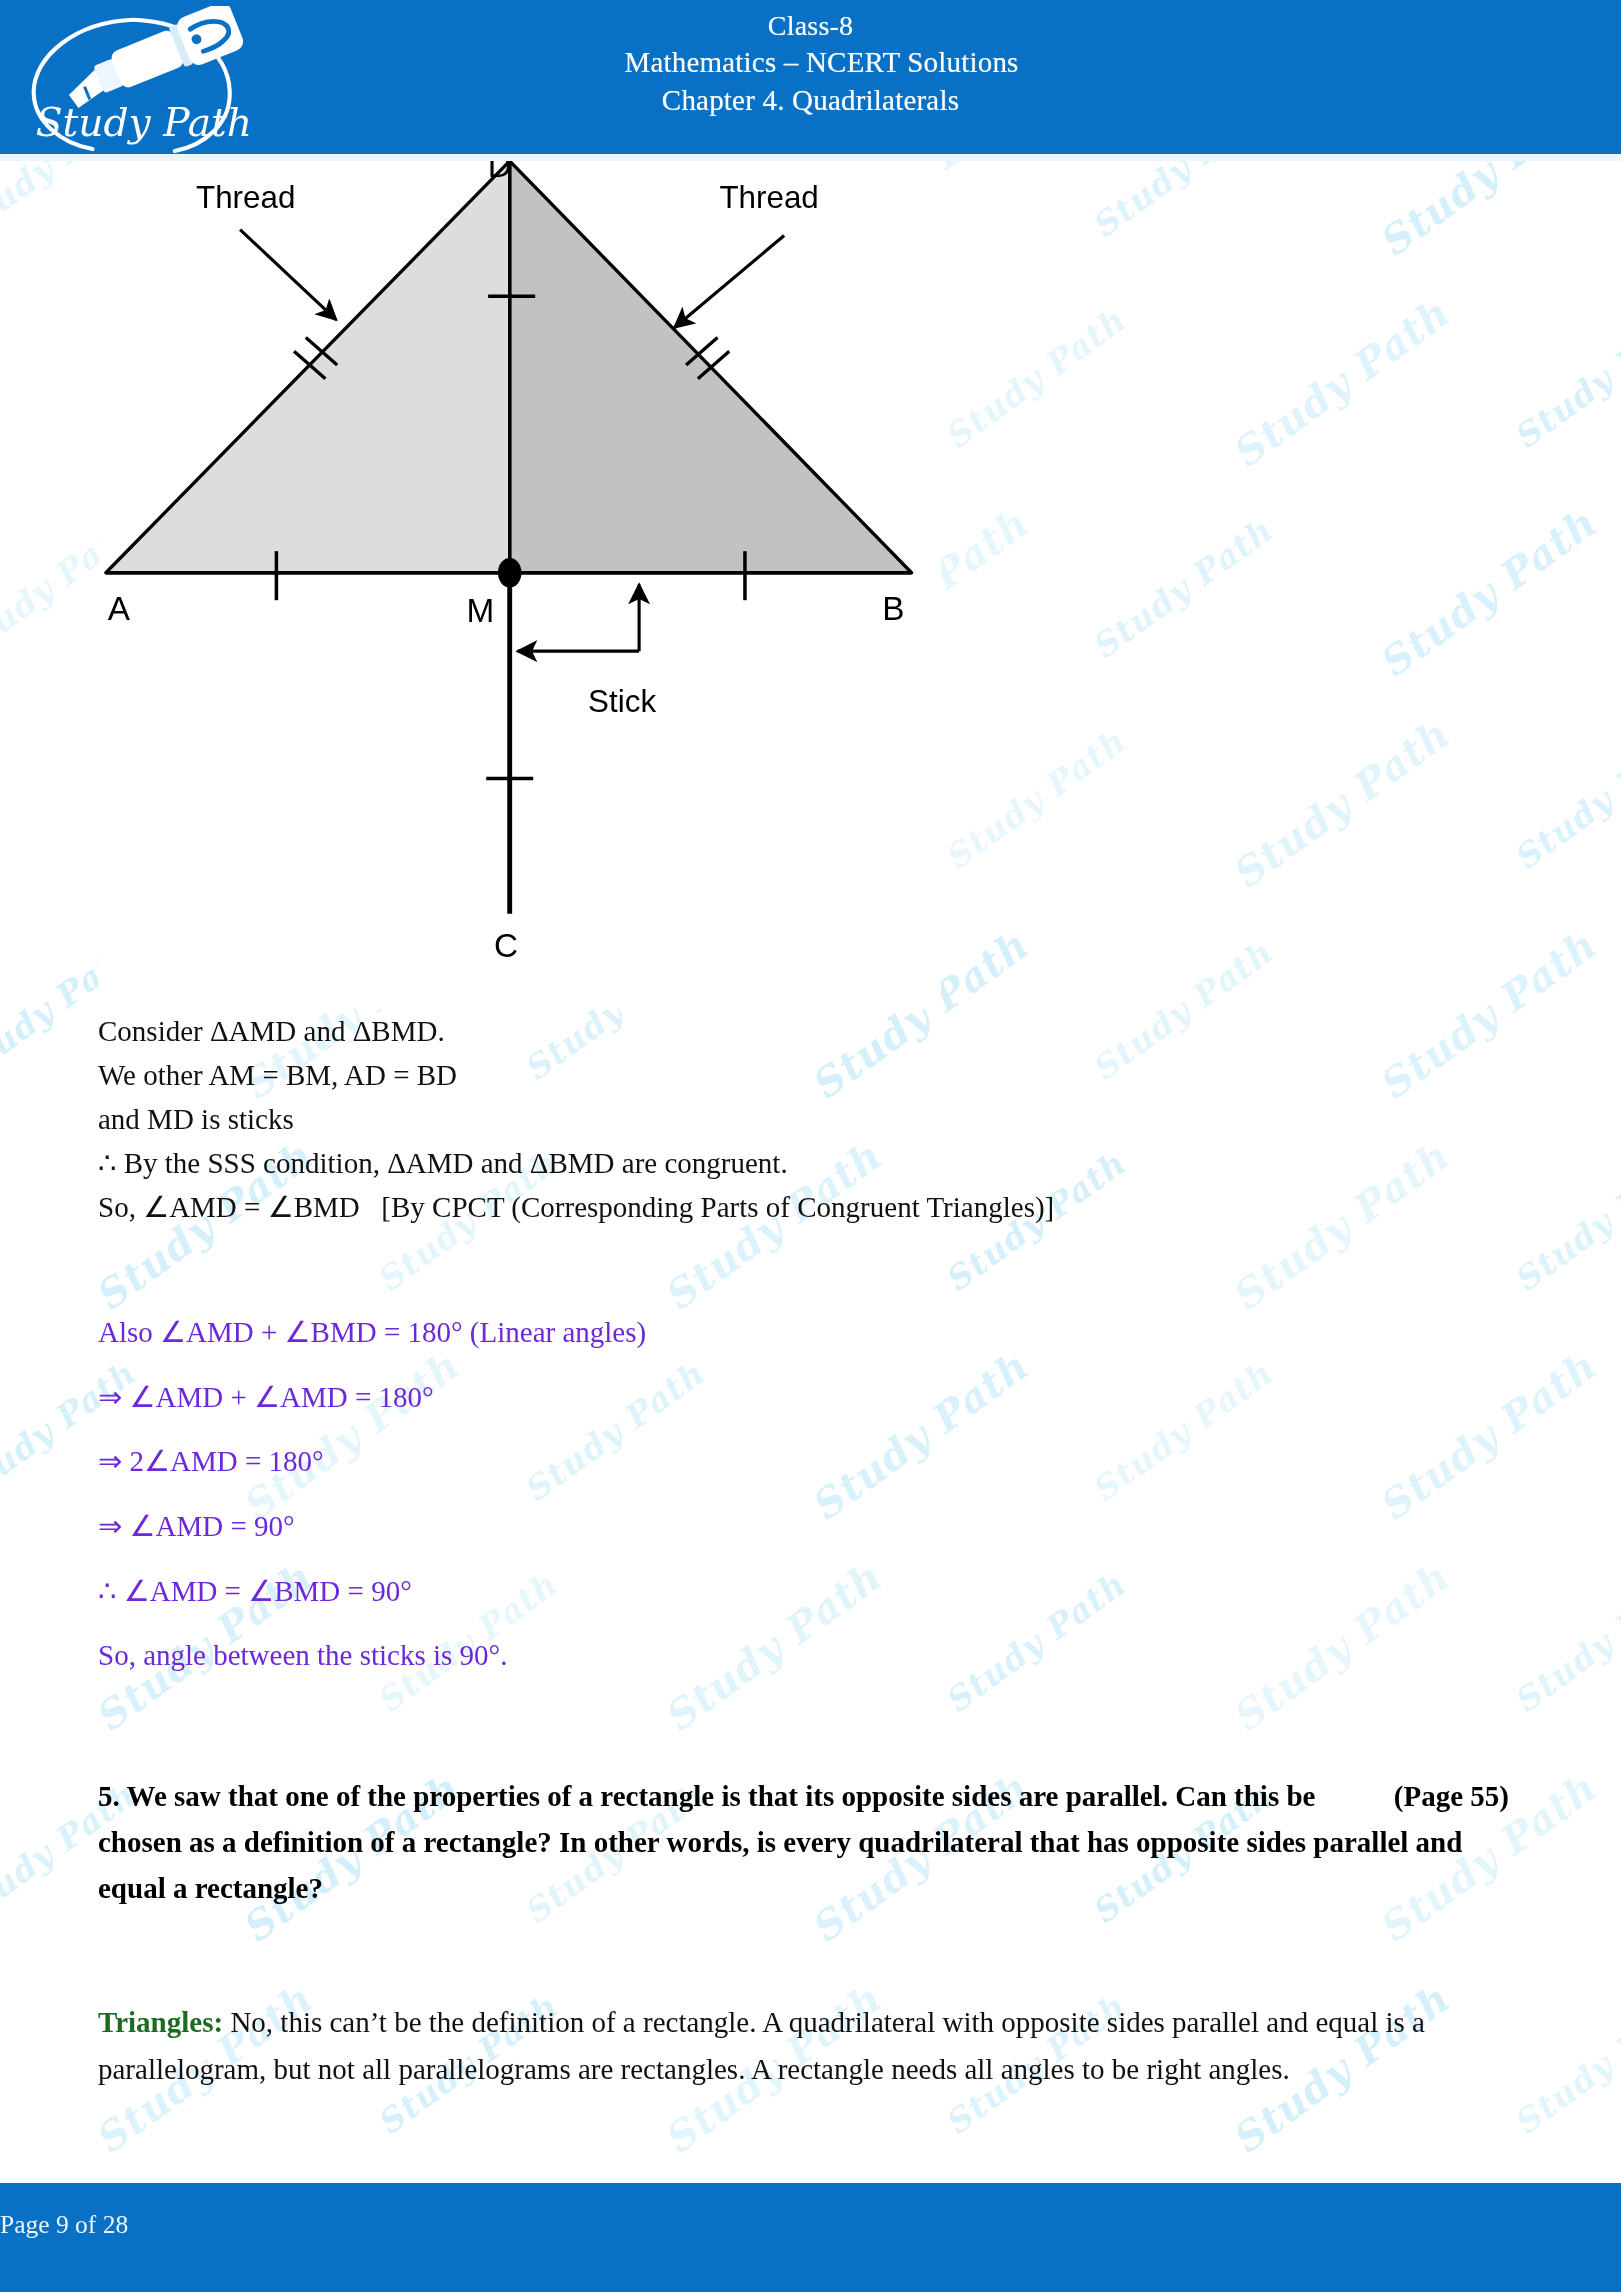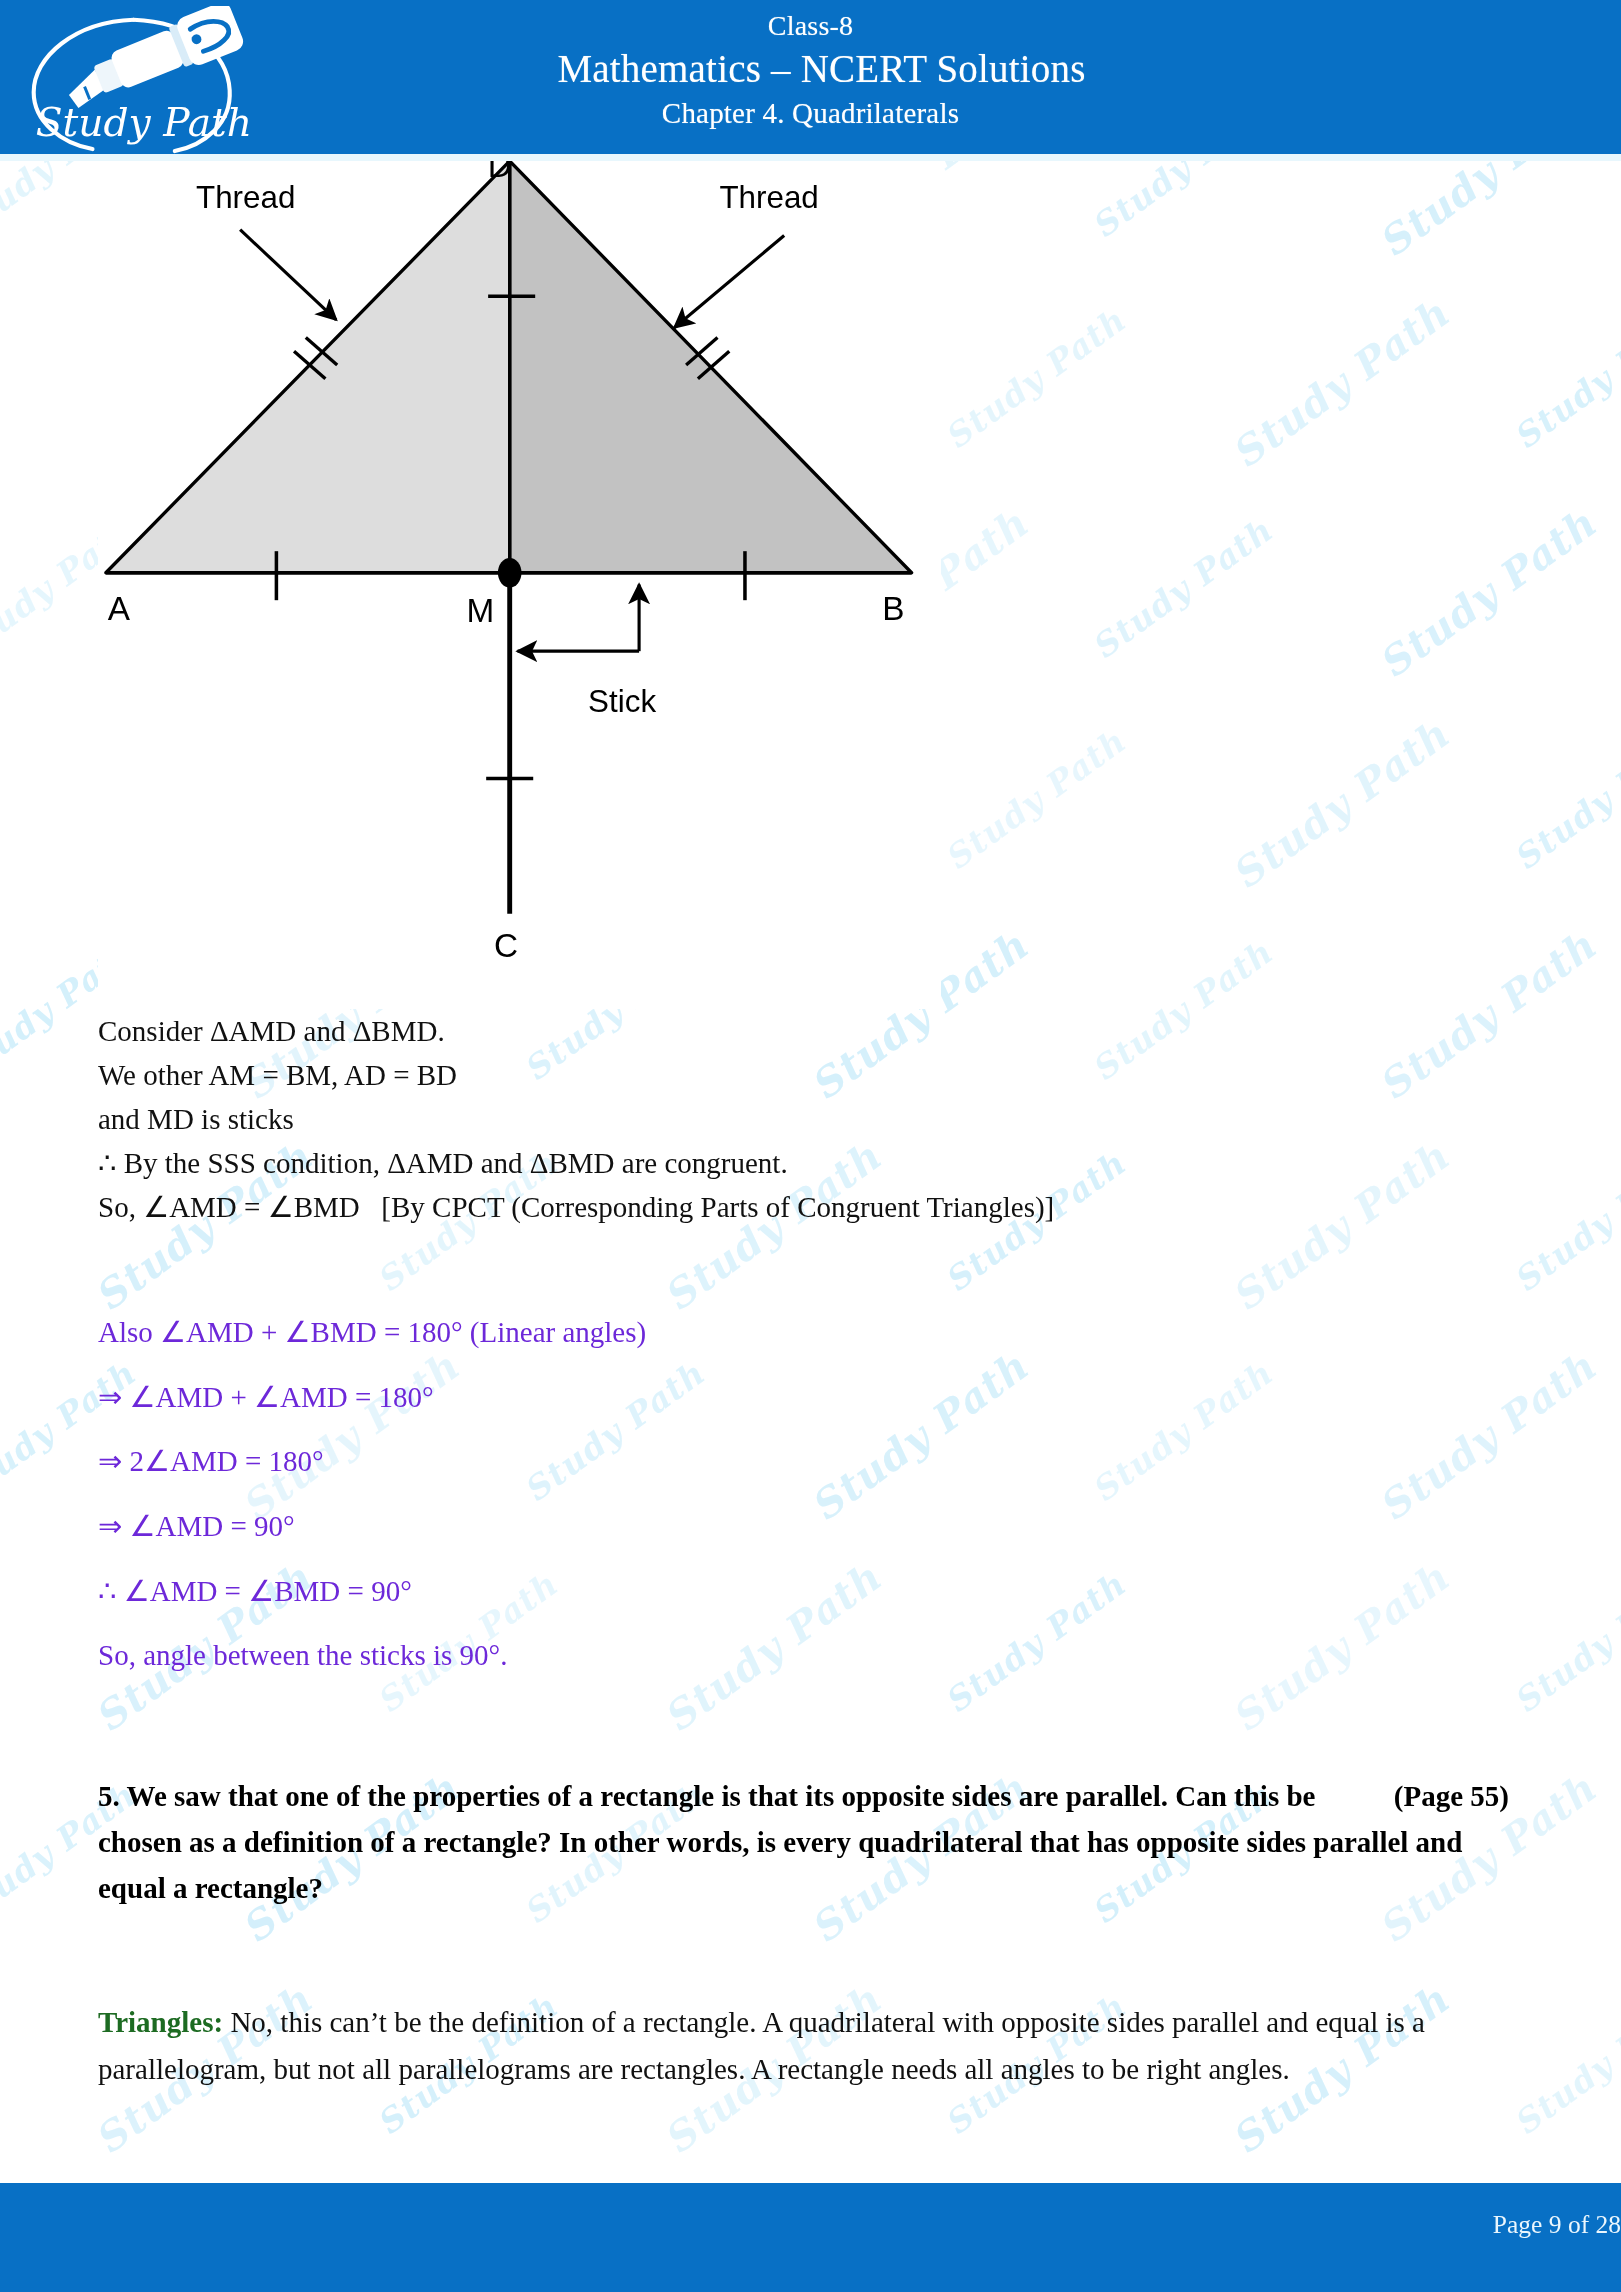--- a/index.html
+++ b/index.html
@@ -81,7 +81,7 @@
     text-shadow: 0 0 1px rgba(255,255,255,.5);
   }
   .header-titles .line.l1 { font-size: 28px; }
-  .header-titles .line.l2 { font-size: 39px; margin-left: 22px; }
+  .header-titles .line.l2 { font-size: 29px; margin-left: 22px; }
   .header-titles .line.l3 { font-size: 29px; }
 
   

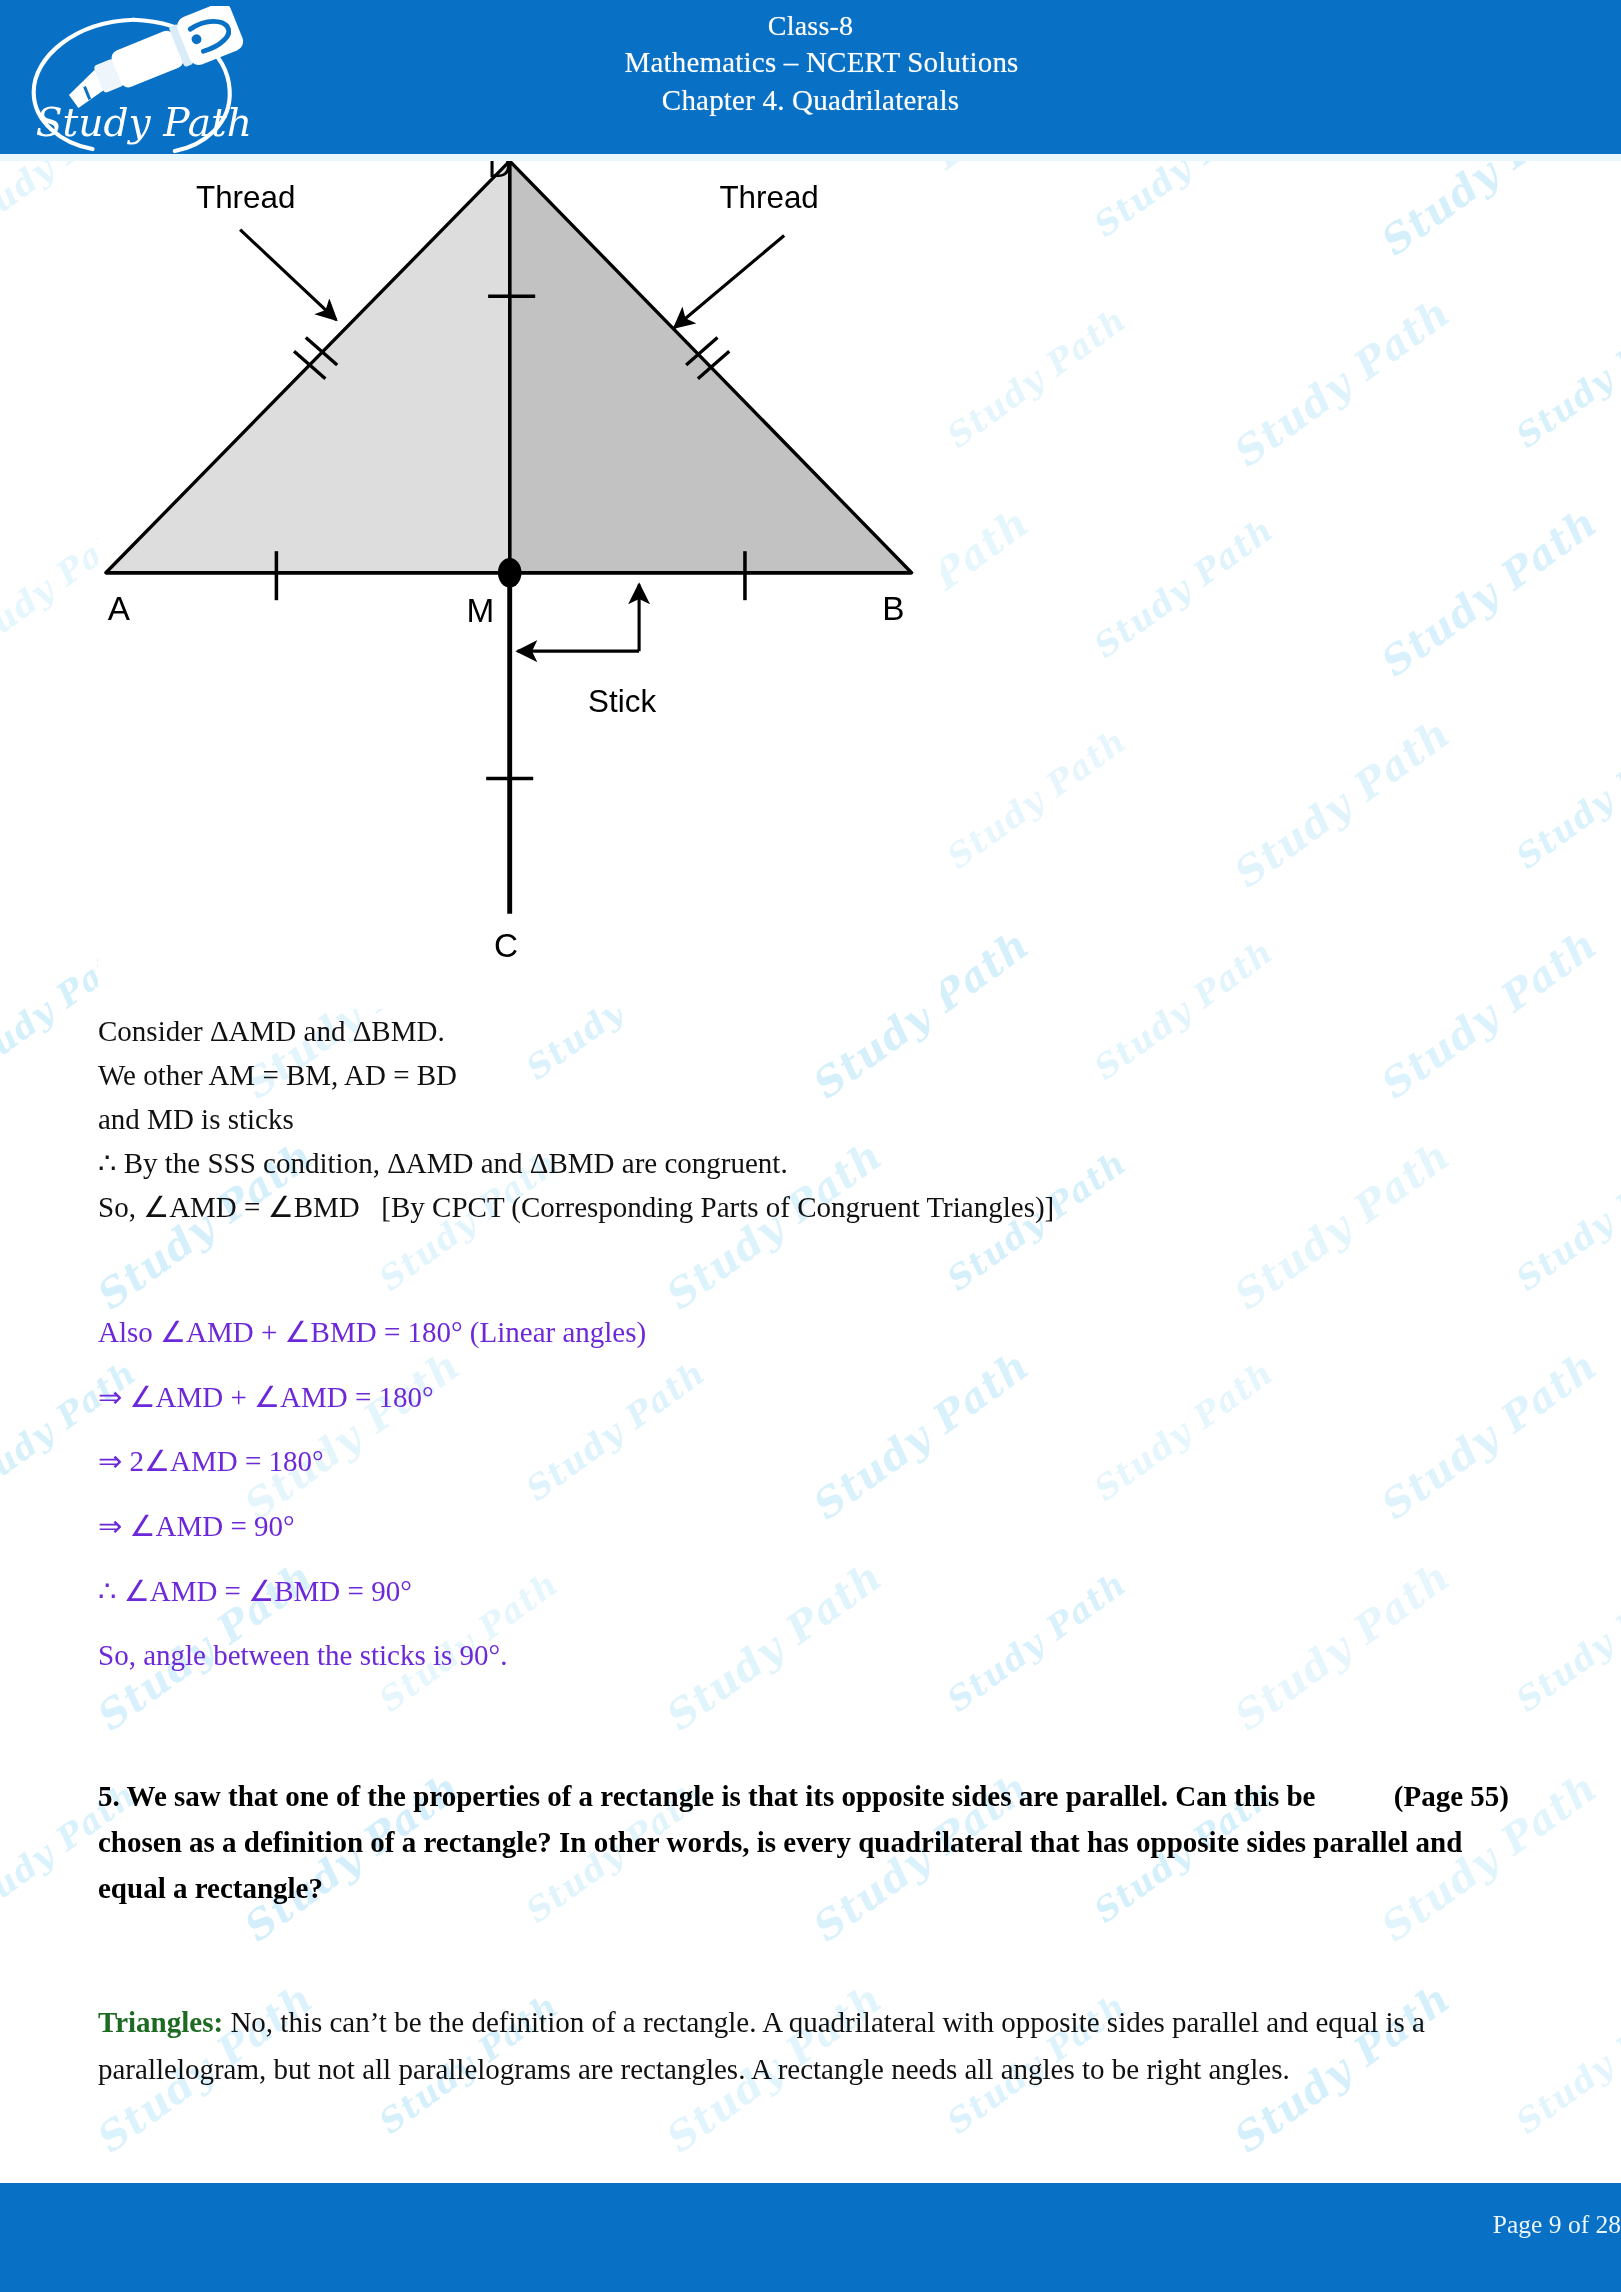--- a/index.html
+++ b/index.html
@@ -99,7 +99,7 @@
     left: 0;
     top: 27.4px;
     width: 1621px;
-    text-align: right;
+    text-align: left;
     color: #eaf6fd;
     font-size: 25.5px;
     font-family: "Liberation Serif", serif;

